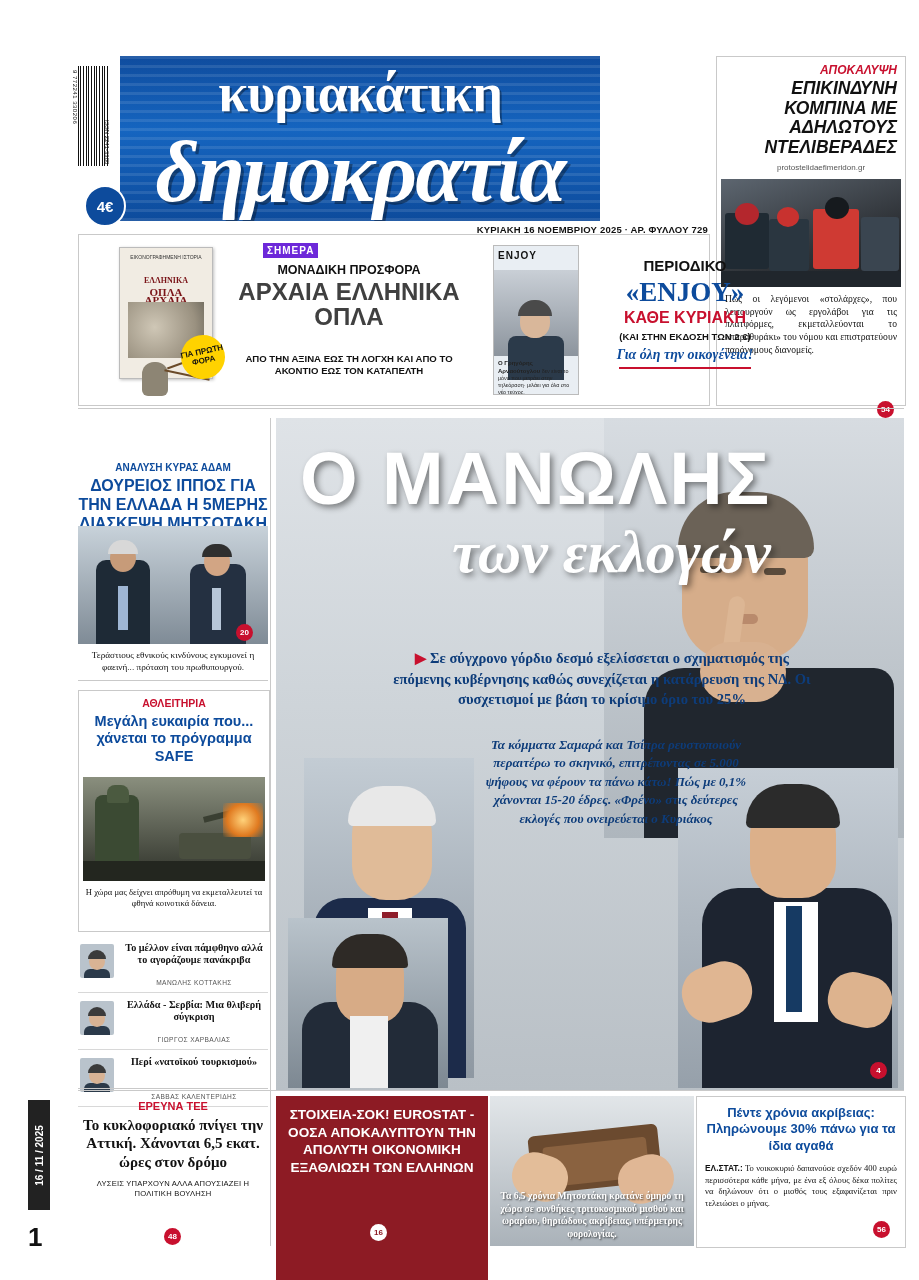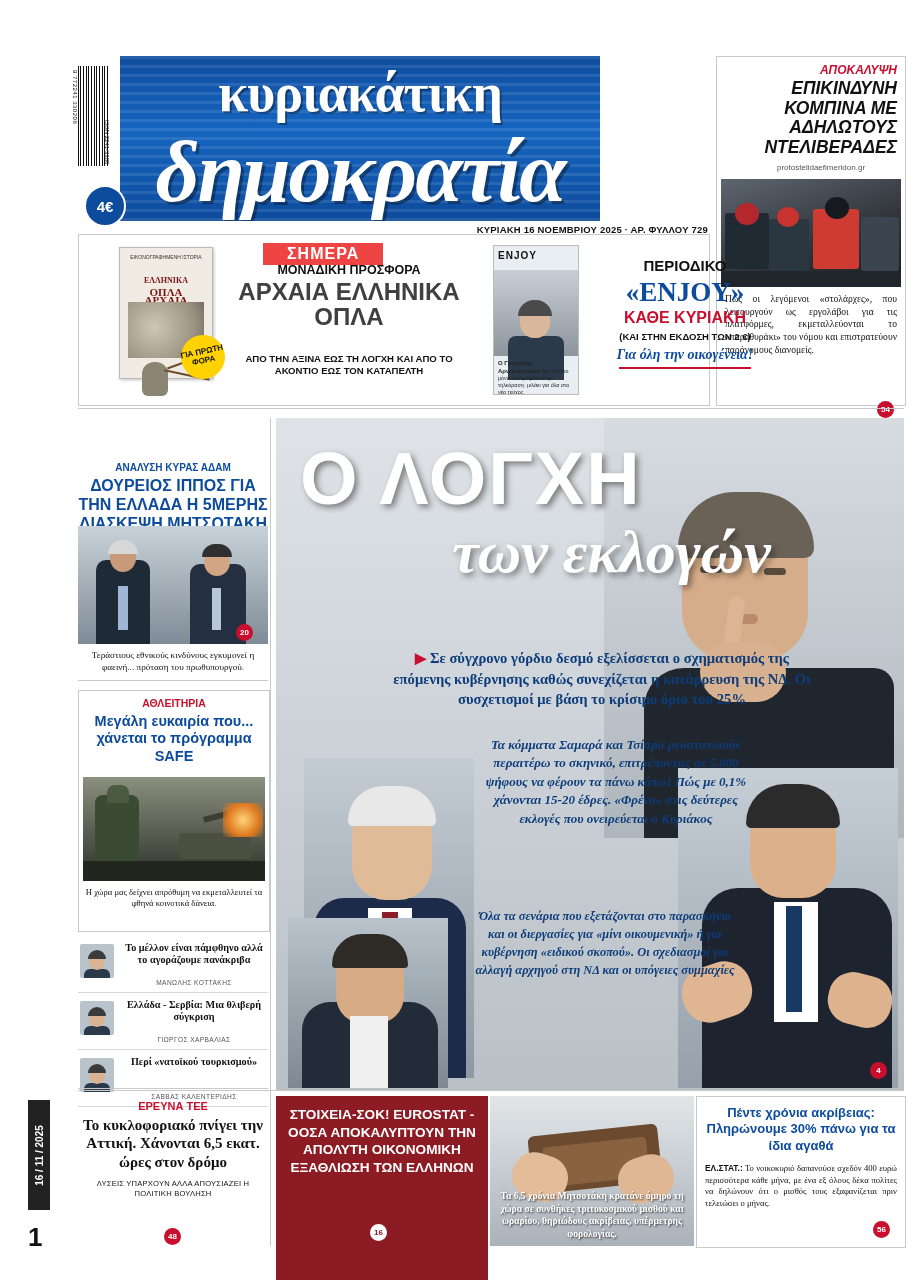--- a/index.html
+++ b/index.html
@@ -79,8 +79,8 @@
   .firsttime{position:absolute;left:102px;top:100px;width:44px;height:44px;border-radius:50%;background:#ffd200;color:#111;
      font-family:"Liberation Sans",sans-serif;font-weight:bold;font-size:8px;display:flex;flex-direction:column;
      align-items:center;justify-content:center;line-height:1.1;transform:rotate(-12deg);text-align:center;}
-  .today-tag{position:absolute;left:184px;top:8px;background:#ef4444;color:#fff;
-     font-family:"Liberation Sans",sans-serif;font-weight:bold;font-size:16px;padding:2px 24px;letter-spacing:1px;}
+  .today-tag{position:absolute;left:184px;top:8px;background:#6d28d9;color:#fff;
+     font-family:"Liberation Sans",sans-serif;font-weight:bold;font-size:10px;padding:2px 4px;letter-spacing:1px;}
   .promo-l1{position:absolute;left:150px;top:28px;width:240px;text-align:center;color:#111;
      font-family:"Liberation Sans",sans-serif;font-weight:bold;font-size:12.5px;}
   .promo-big{position:absolute;left:150px;top:44px;width:240px;text-align:center;color:#404040;

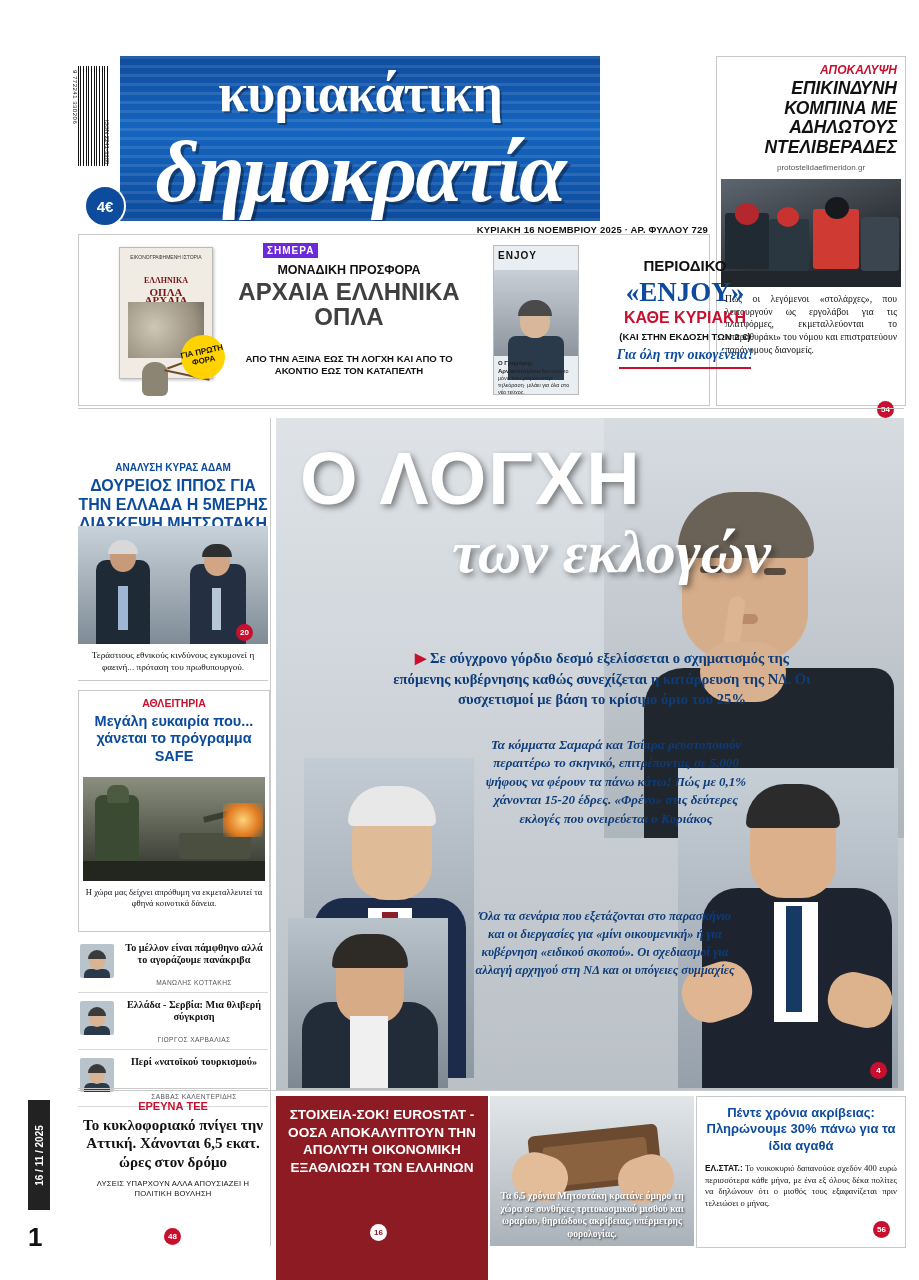--- a/index.html
+++ b/index.html
@@ -366,7 +366,7 @@
       <div style="position:absolute;left:150px;top:206px;width:64px;height:52px;border-radius:24px;background:#ddb38e;transform:rotate(14deg);"></div>
     </div>
 
-    <div class="title1">Ο ΛΟΓΧΗ</div>
+    <div class="title1">Ο ΜΑΝΩΛΗΣ</div>
     <div class="title2">των εκλογών</div>
     <div class="lead">
       <span class="bullet">▶</span>

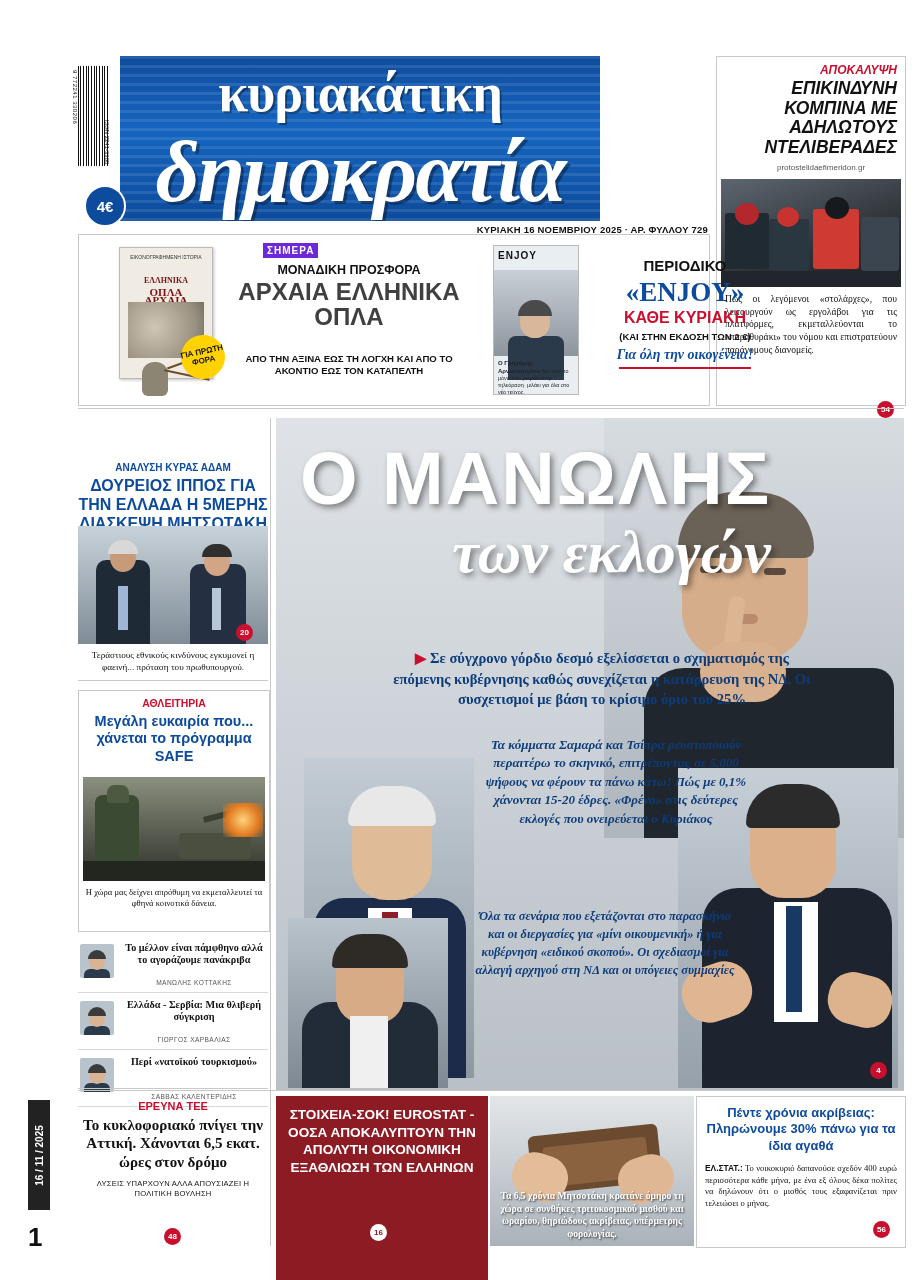--- a/index.html
+++ b/index.html
@@ -373,7 +373,6 @@
       <span>Σε σύγχρονο γόρδιο δεσμό εξελίσσεται ο σχηματισμός της επόμενης κυβέρνησης καθώς συνεχίζεται η κατάρρευση της ΝΔ. Οι συσχετισμοί με βάση το κρίσιμο όριο του 25%</span>
     </div>
     <div class="sub1">Τα κόμματα Σαμαρά και Τσίπρα ρευστοποιούν περαιτέρω το σκηνικό, επιτρέποντας σε 5.000 ψήφους να φέρουν τα πάνω κάτω! Πώς με 0,1% χάνονται 15-20 έδρες. «Φρένο» στις δεύτερες εκλογές που ονειρεύεται ο Κυριάκος</div>
-    <div class="sub2">Όλα τα σενάρια που εξετάζονται στο παρασκήνιο και οι διεργασίες για «μίνι οικουμενική» ή για κυβέρνηση «ειδικού σκοπού». Οι σχεδιασμοί για αλλαγή αρχηγού στη ΝΔ και οι υπόγειες συμμαχίες</div>
     <div class="badge" style="left:594px;top:644px;">4</div>
   </div>
 

